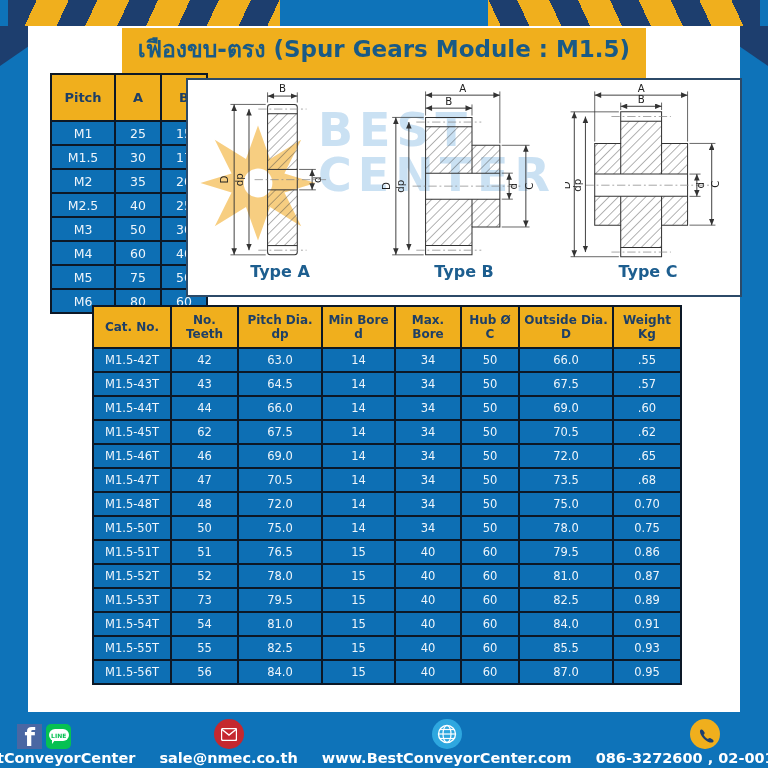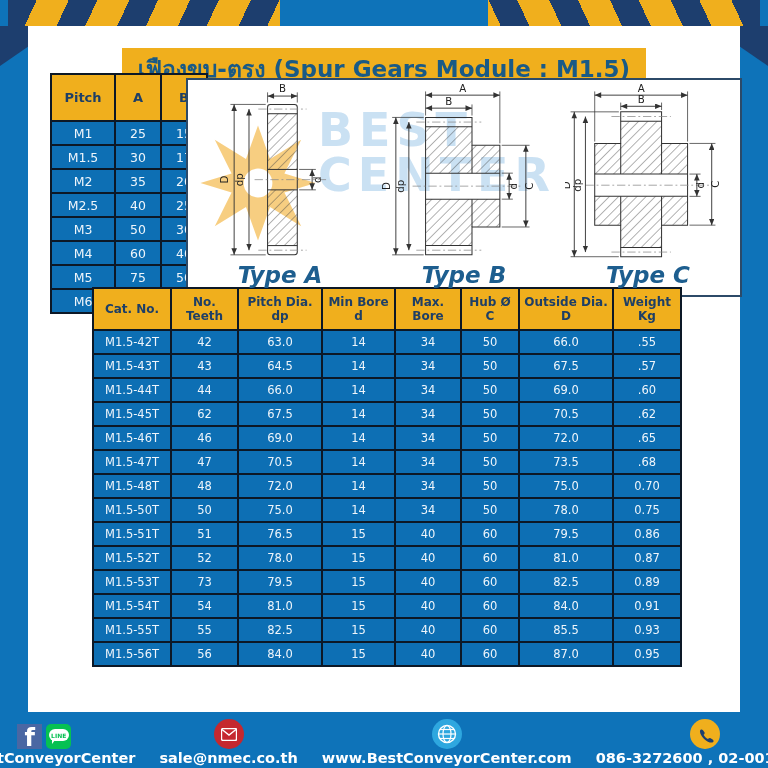--- a/index.html
+++ b/index.html
@@ -20,7 +20,7 @@
   .content{position:absolute;left:28px;right:28px;top:26px;bottom:56px;background:#ffffff;}
 
   .title-band{
-    margin:22px auto 0;width:fit-content;background:#f0af1d;color:#195a86;
+    margin:2px auto 0;width:fit-content;background:#f0af1d;color:#195a86;
     font-weight:bold;font-size:23px;padding:3px 16px 19px;white-space:nowrap;
   }
 

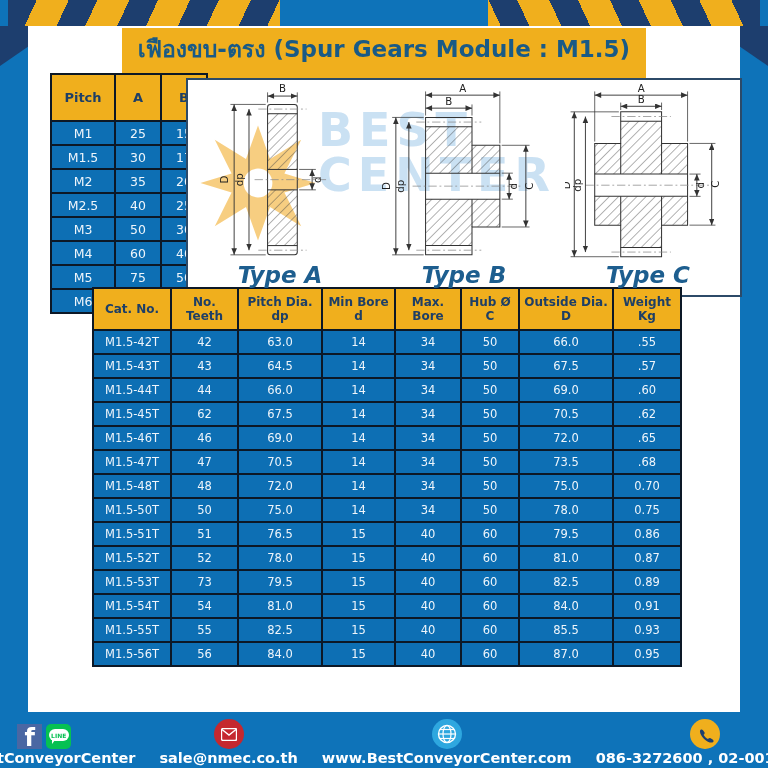--- a/index.html
+++ b/index.html
@@ -43,7 +43,7 @@
   .diagrams{position:relative;z-index:1;display:flex;height:100%;}
   .diag{flex:1;display:flex;flex-direction:column;align-items:center;justify-content:flex-start;padding-top:4px;}
   .diag svg{height:182px;}
-  .type-label{color:#1d5e8f;font-weight:bold;font-size:23px;margin-top:-4px;font-style:italic;}
+  .type-label{color:#1d5e8f;font-weight:bold;font-size:16px;margin-top:-4px;}
 
   .main-table{position:absolute;left:64px;top:261px;table-layout:fixed;border-radius:26px;}
   .main-table th{font-size:12px;padding:6px 1px;}

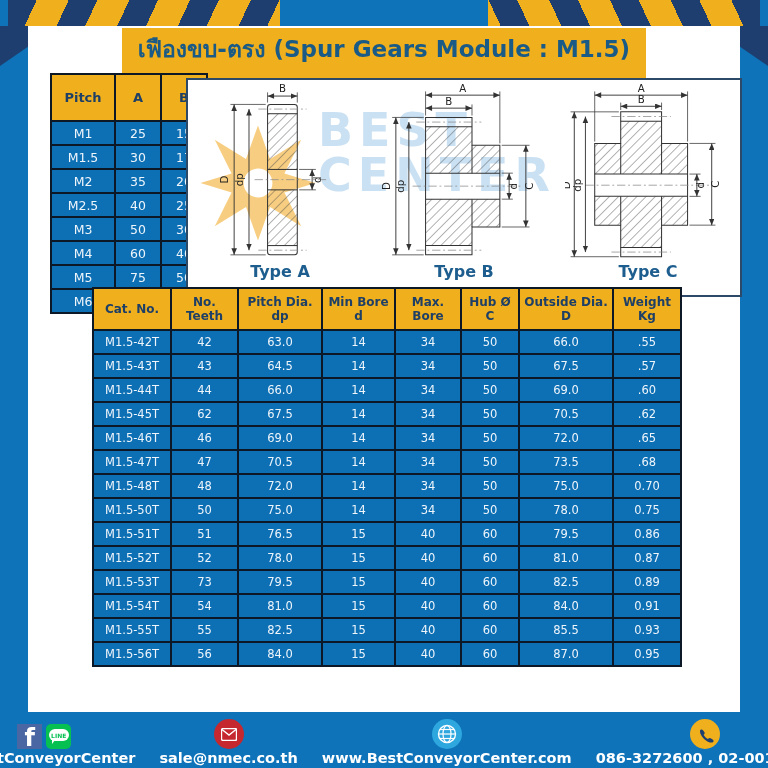--- a/index.html
+++ b/index.html
@@ -45,7 +45,7 @@
   .diag svg{height:182px;}
   .type-label{color:#1d5e8f;font-weight:bold;font-size:16px;margin-top:-4px;}
 
-  .main-table{position:absolute;left:64px;top:261px;table-layout:fixed;border-radius:26px;}
+  .main-table{position:absolute;left:64px;top:279px;table-layout:fixed;border-radius:26px;}
   .main-table th{font-size:12px;padding:6px 1px;}
   .main-table td{font-size:11.5px;padding:4px 1px;}
 

